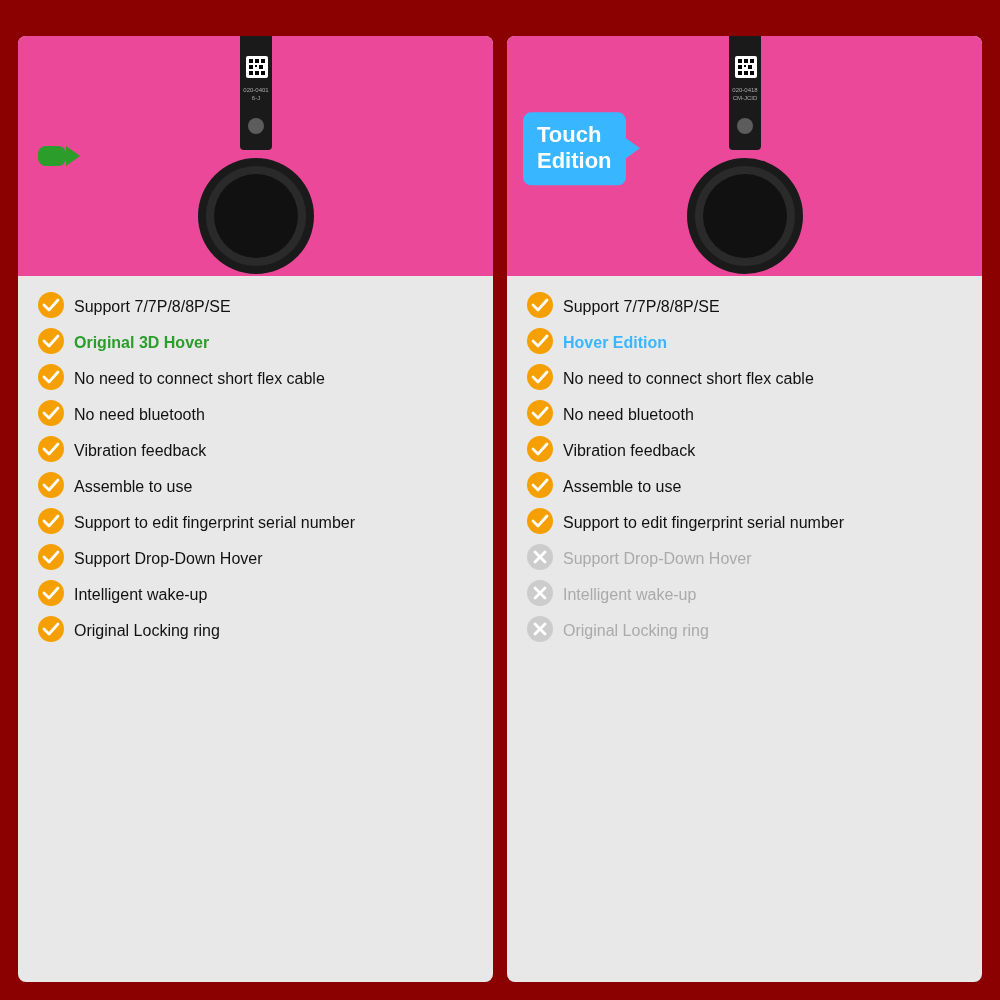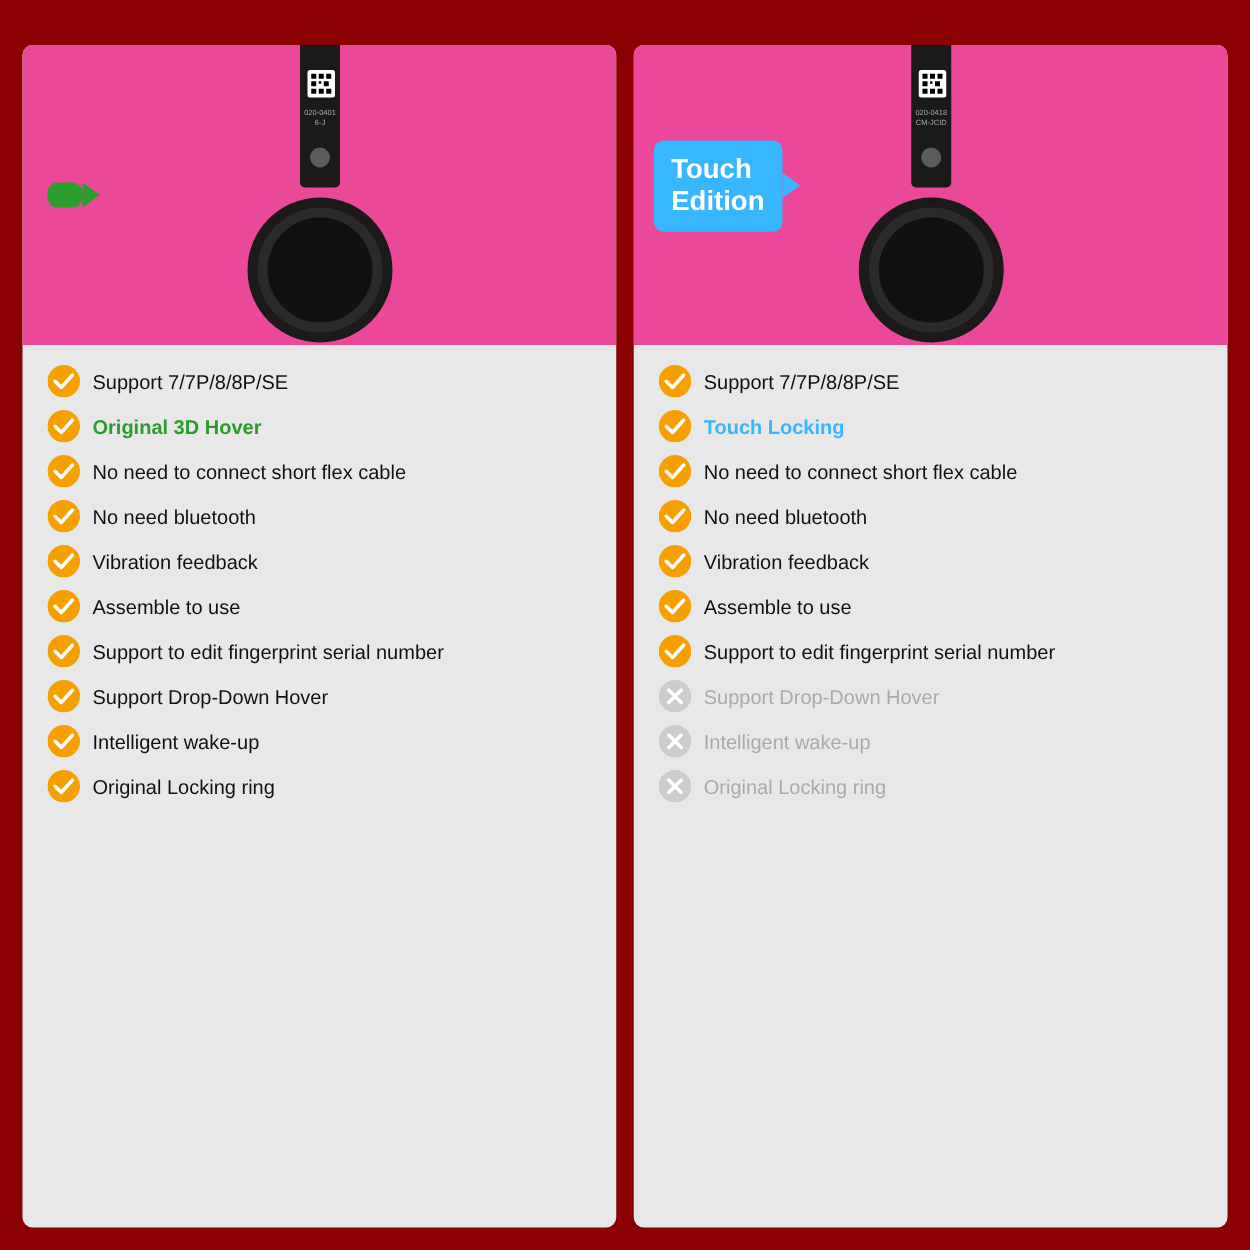--- a/index.html
+++ b/index.html
@@ -290,7 +290,7 @@
       <circle cx="13" cy="13" r="13" fill="#f5a000"></circle>
       <polyline points="6,13 11,18 20,8" stroke="white" stroke-width="2.8" fill="none" stroke-linecap="round" stroke-linejoin="round"></polyline>
     </svg></span>
-            <span class="feature-text blue">Touch Locking</span>
+            <span class="feature-text blue">Hover Edition</span>
           </div>
           <div class="feature-item">
             <span class="check-icon"><svg viewBox="0 0 26 26" xmlns="http://www.w3.org/2000/svg">

